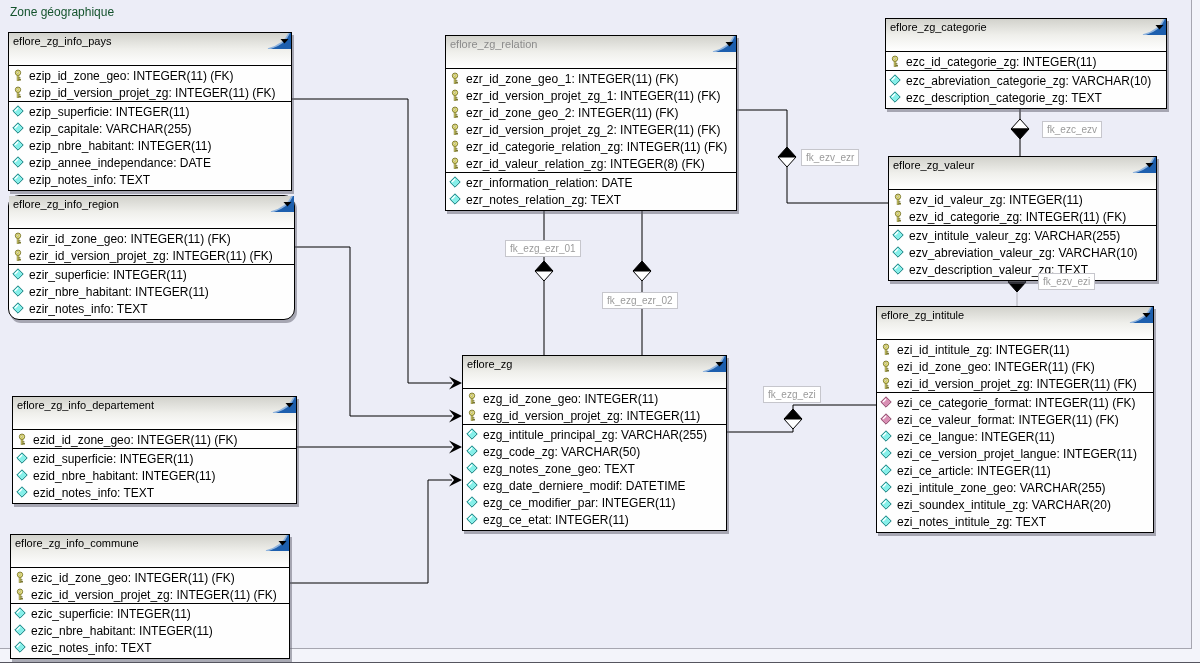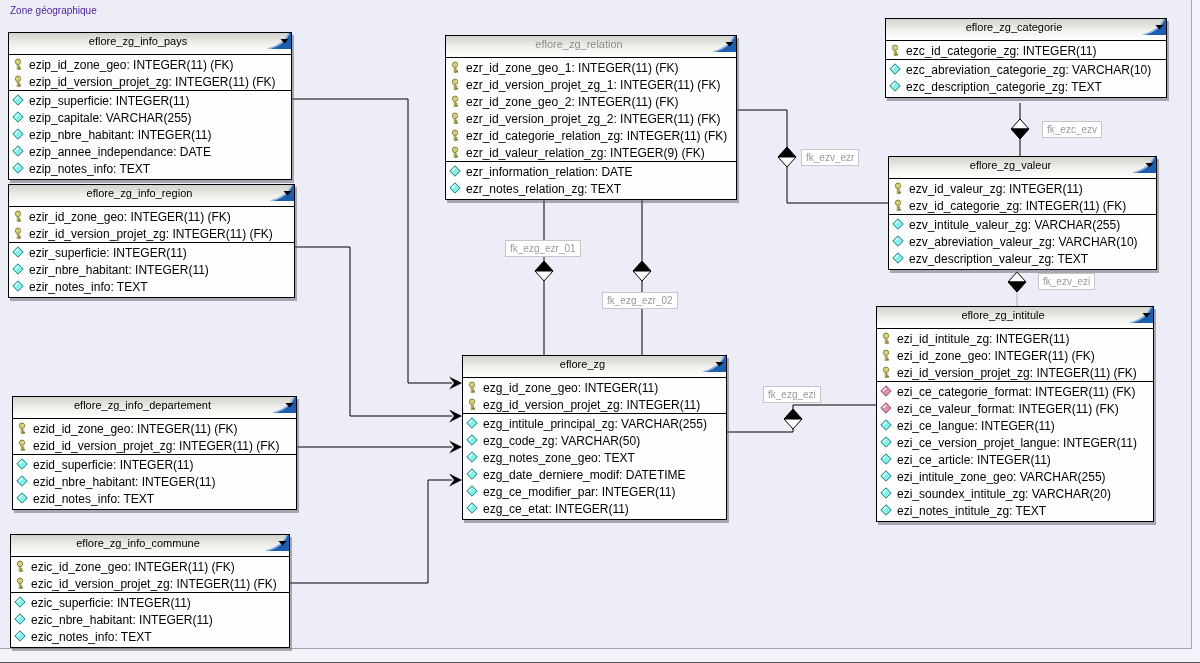--- a/index.html
+++ b/index.html
@@ -12,7 +12,7 @@
   }
   #canvas{position:absolute;inset:0;}
   #region-label{
-    position:absolute;left:10px;top:5px;font-size:10px;color:#4c1d95;
+    position:absolute;left:10px;top:5px;font-size:12px;color:#14532d;
     white-space:nowrap;
   }
   

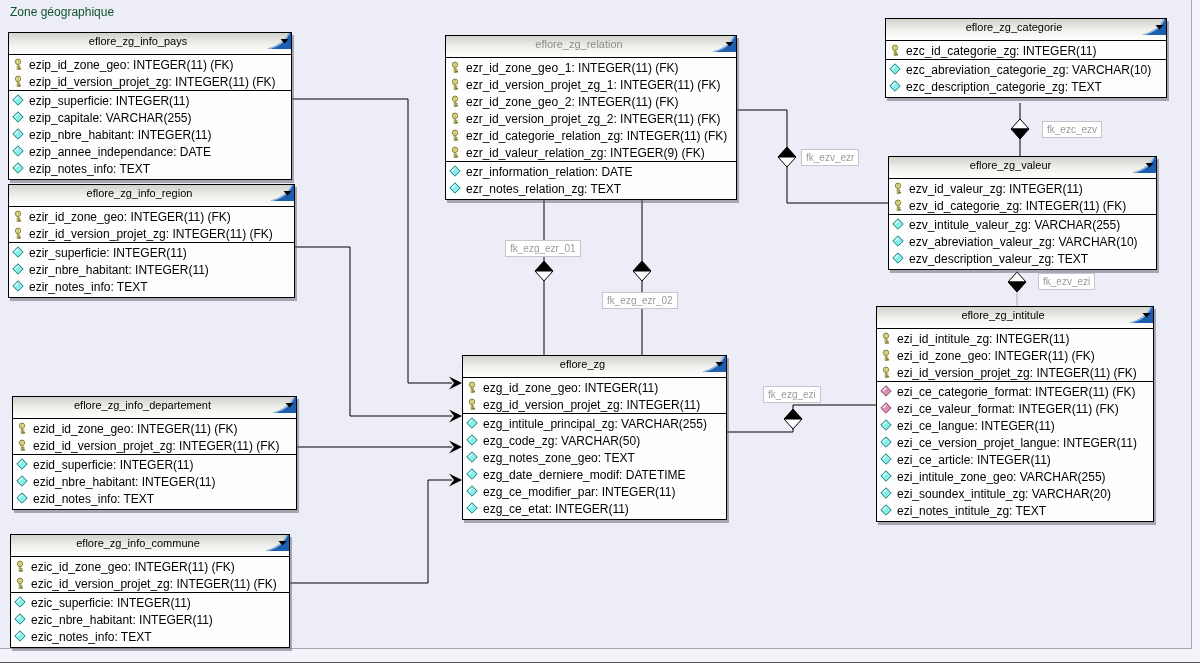--- a/index.html
+++ b/index.html
@@ -27,10 +27,10 @@
     font-size:11px;color:#000;
   }
   .tbar{
-    position:relative;height:16px;line-height:16px;padding:0 28px 5px 4px;
+    position:relative;height:16px;line-height:16px;padding:0 28px 16px 4px;
     border-bottom:1px solid #000;
     background:linear-gradient(180deg,#d2d2cc 0%,#efefeb 50%,#ffffff 100%);
-    white-space:nowrap;overflow:hidden;text-align:center;
+    white-space:nowrap;overflow:hidden;
   }
   .tbar .tname{font-size:11px;color:#000;}
   .tbar.muted .tname{color:#8c8c8c;margin-top:36px;}

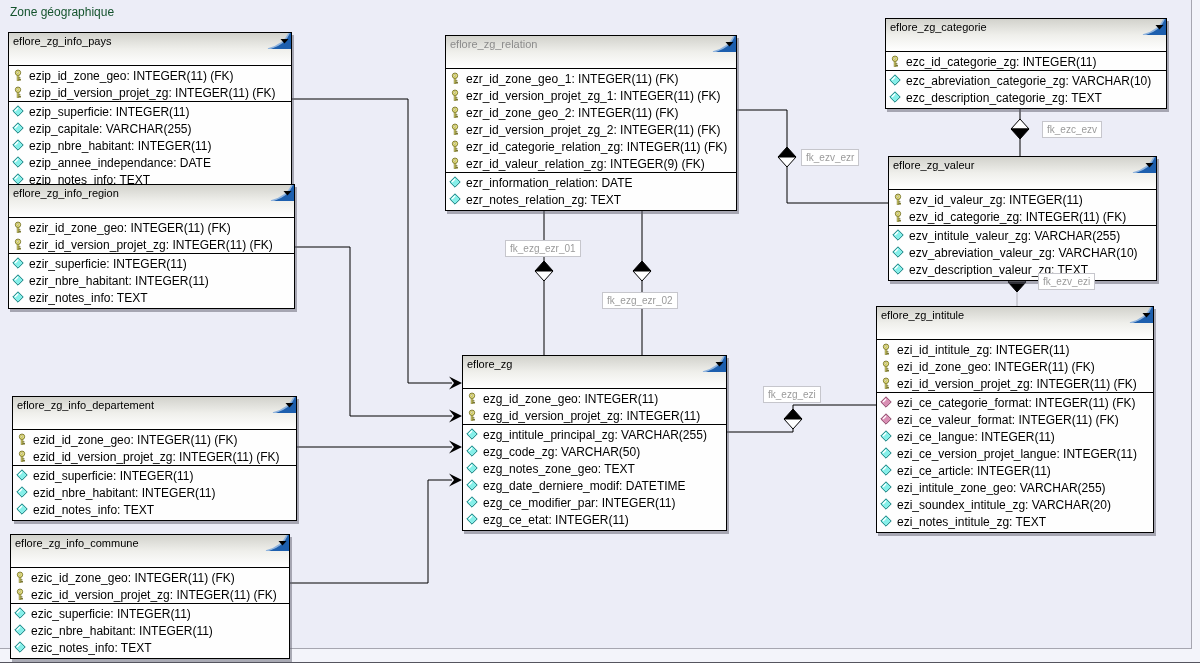--- a/index.html
+++ b/index.html
@@ -371,7 +371,7 @@
                 <circle cx="6.5" cy="3.5" r="2.9" fill="#efe982" stroke="#77742e" stroke-width="1"></circle>
                 <circle cx="6.3" cy="3.3" r="1" fill="#fffef2" stroke="#77742e" stroke-width="0.5"></circle>
               </svg></span>
-            <span class="txt">ezr_id_valeur_relation_zg: INTEGER(9) (FK)</span>
+            <span class="txt">ezr_id_valeur_relation_zg: INTEGER(8) (FK)</span>
           </div>
         </div>
         <div class="sec-attrs">

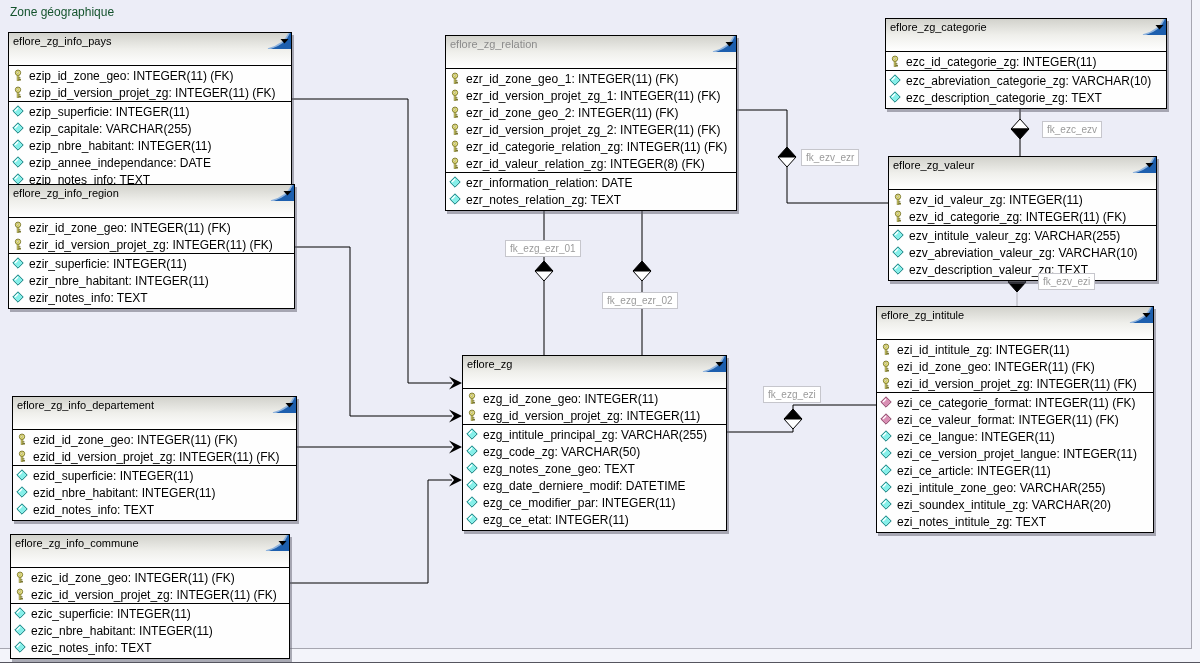--- a/index.html
+++ b/index.html
@@ -150,7 +150,7 @@
           </div>
         </div>
       </div>
-      <div class="tbl" style="left: 8px; top: 184px; width: 285px;">
+      <div class="tbl" style="left: 8px; top: 195px; width: 285px; border-radius: 11px;">
         <div class="tbar"><span class="tname">eflore_zg_info_region</span><svg class="corner" viewBox="0 0 26 16">
             <path d="M26 0 L26 16 L3 16 C13 13.5 20.5 9 24.2 0 Z" fill="#1d5fae"></path>
             <path d="M3 16 C13 13.5 20.5 9 24.2 0" fill="none" stroke="#8fb3dd" stroke-width="1.6"></path>

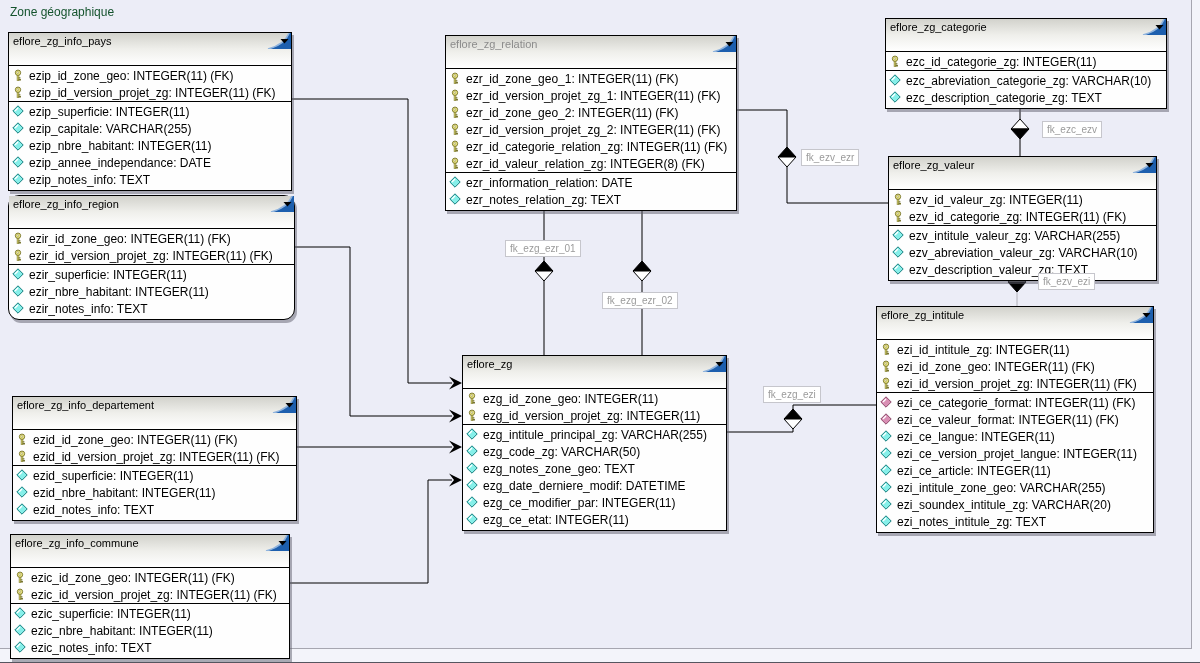--- a/index.html
+++ b/index.html
@@ -219,16 +219,6 @@
               </svg></span>
             <span class="txt">ezid_id_zone_geo: INTEGER(11) (FK)</span>
           </div>
-          <div class="row">
-            <span class="ic"><svg viewBox="0 0 13 13" width="12" height="13">
-                <path d="M6.5 6 L6.5 12.3" stroke="#77742e" stroke-width="2.6"></path>
-                <path d="M6.5 6 L6.5 12" stroke="#efe982" stroke-width="1.1"></path>
-                <path d="M7 9.1 h2.1 M7 11.1 h2.7" stroke="#77742e" stroke-width="1.5"></path>
-                <circle cx="6.5" cy="3.5" r="2.9" fill="#efe982" stroke="#77742e" stroke-width="1"></circle>
-                <circle cx="6.3" cy="3.3" r="1" fill="#fffef2" stroke="#77742e" stroke-width="0.5"></circle>
-              </svg></span>
-            <span class="txt">ezid_id_version_projet_zg: INTEGER(11) (FK)</span>
-          </div>
         </div>
         <div class="sec-attrs">
           <div class="row">

